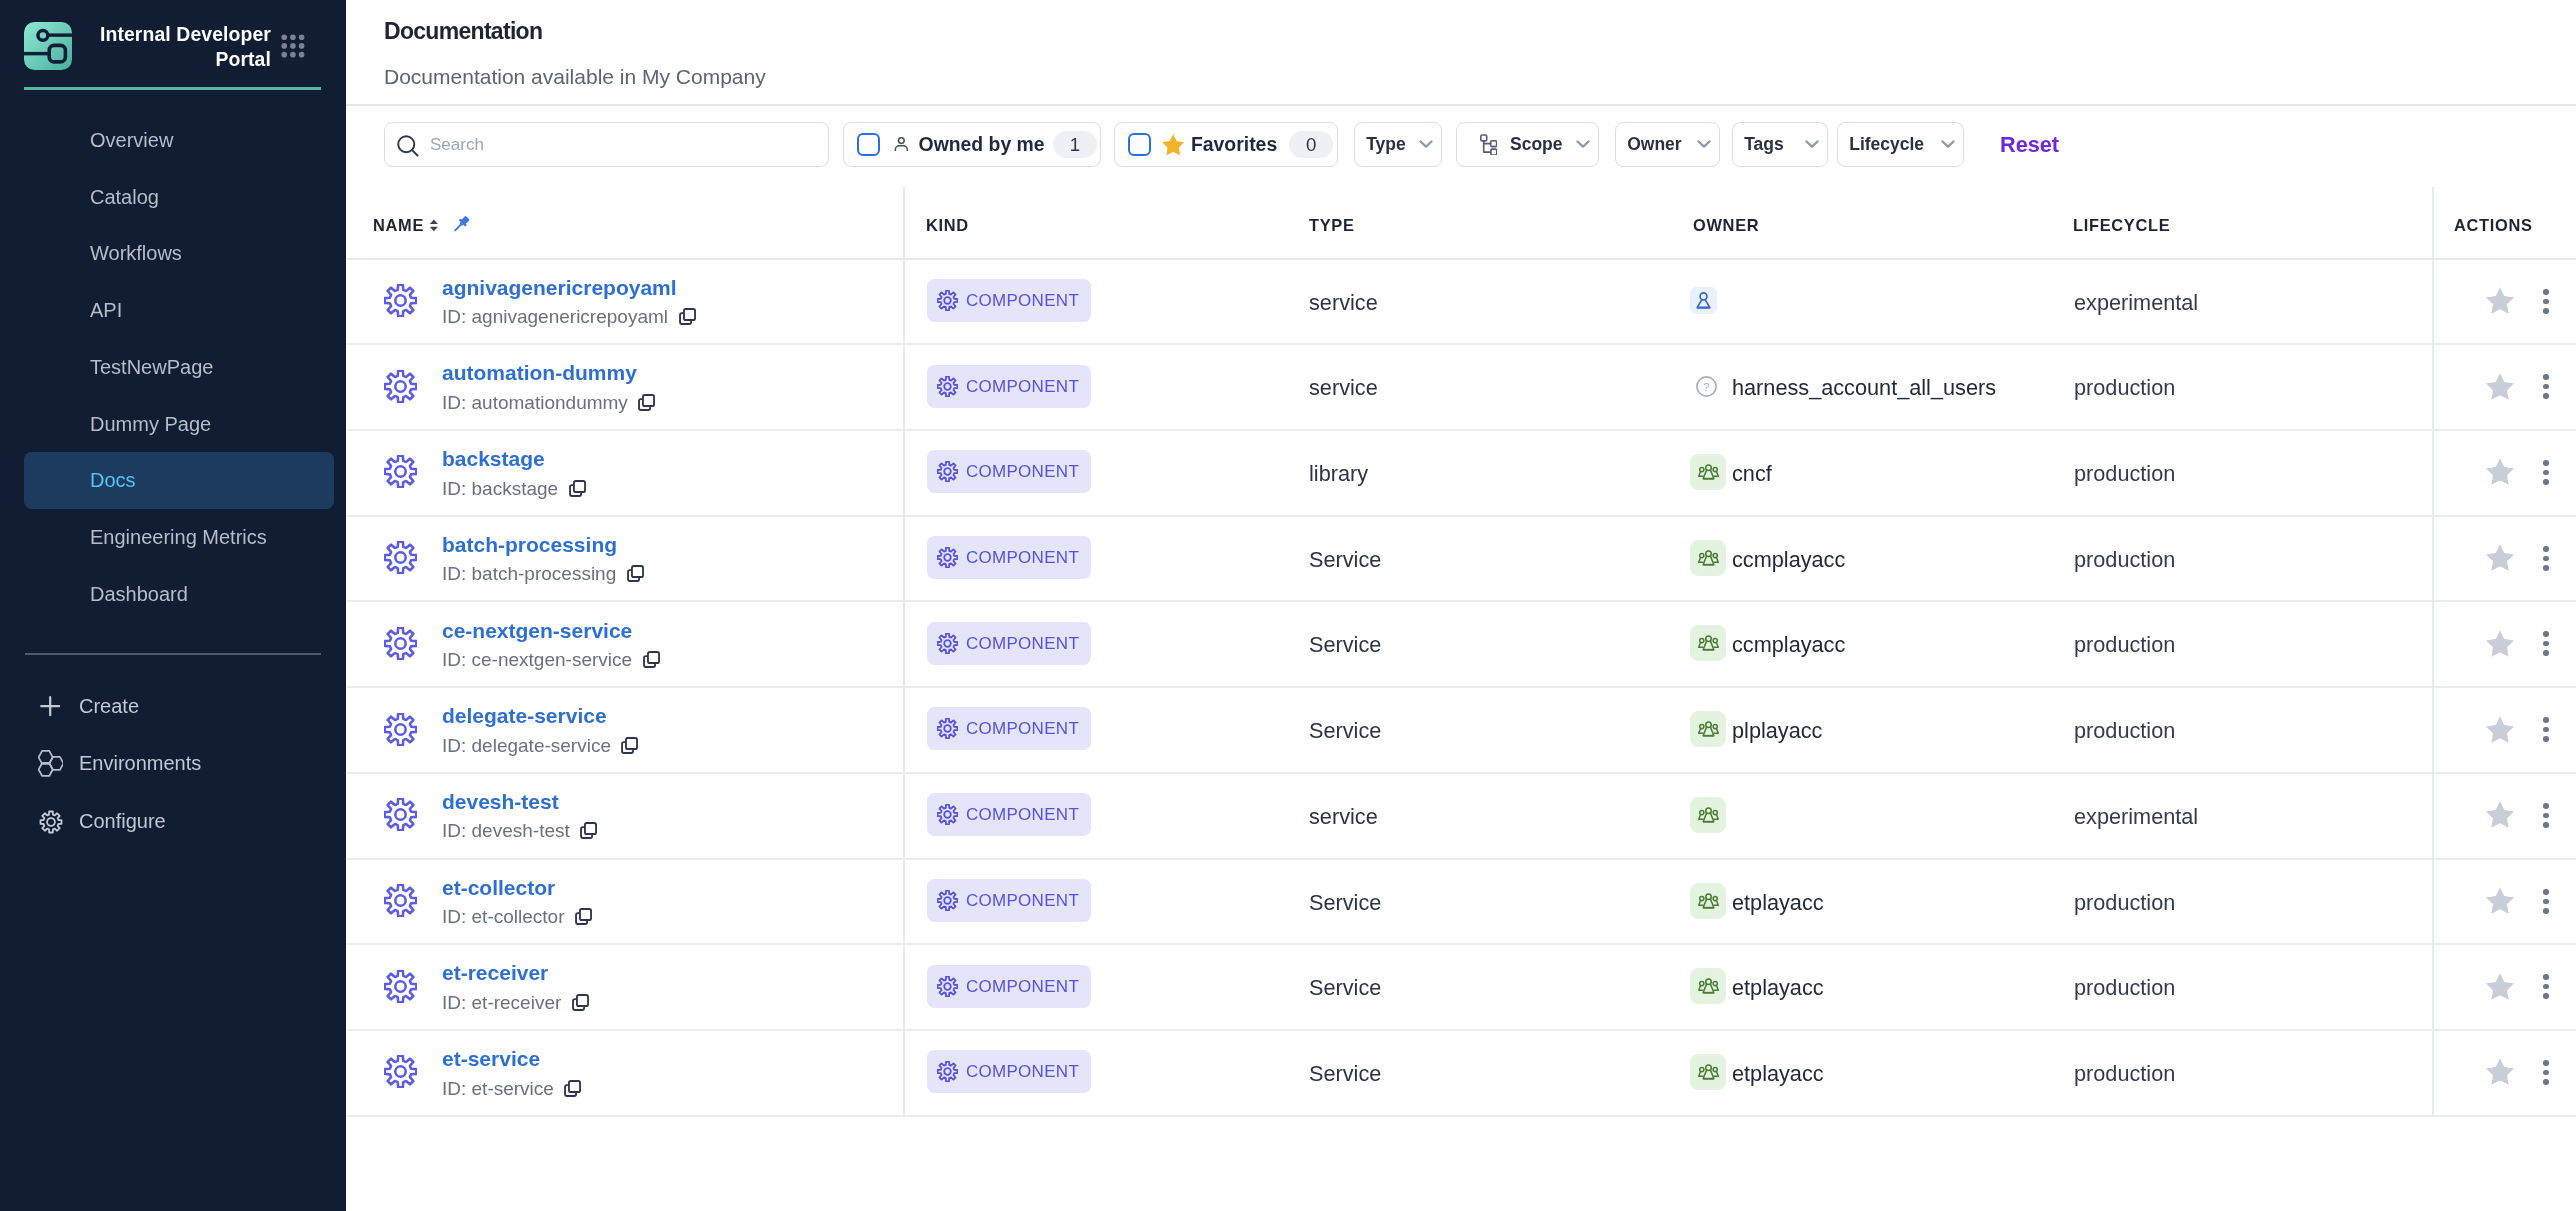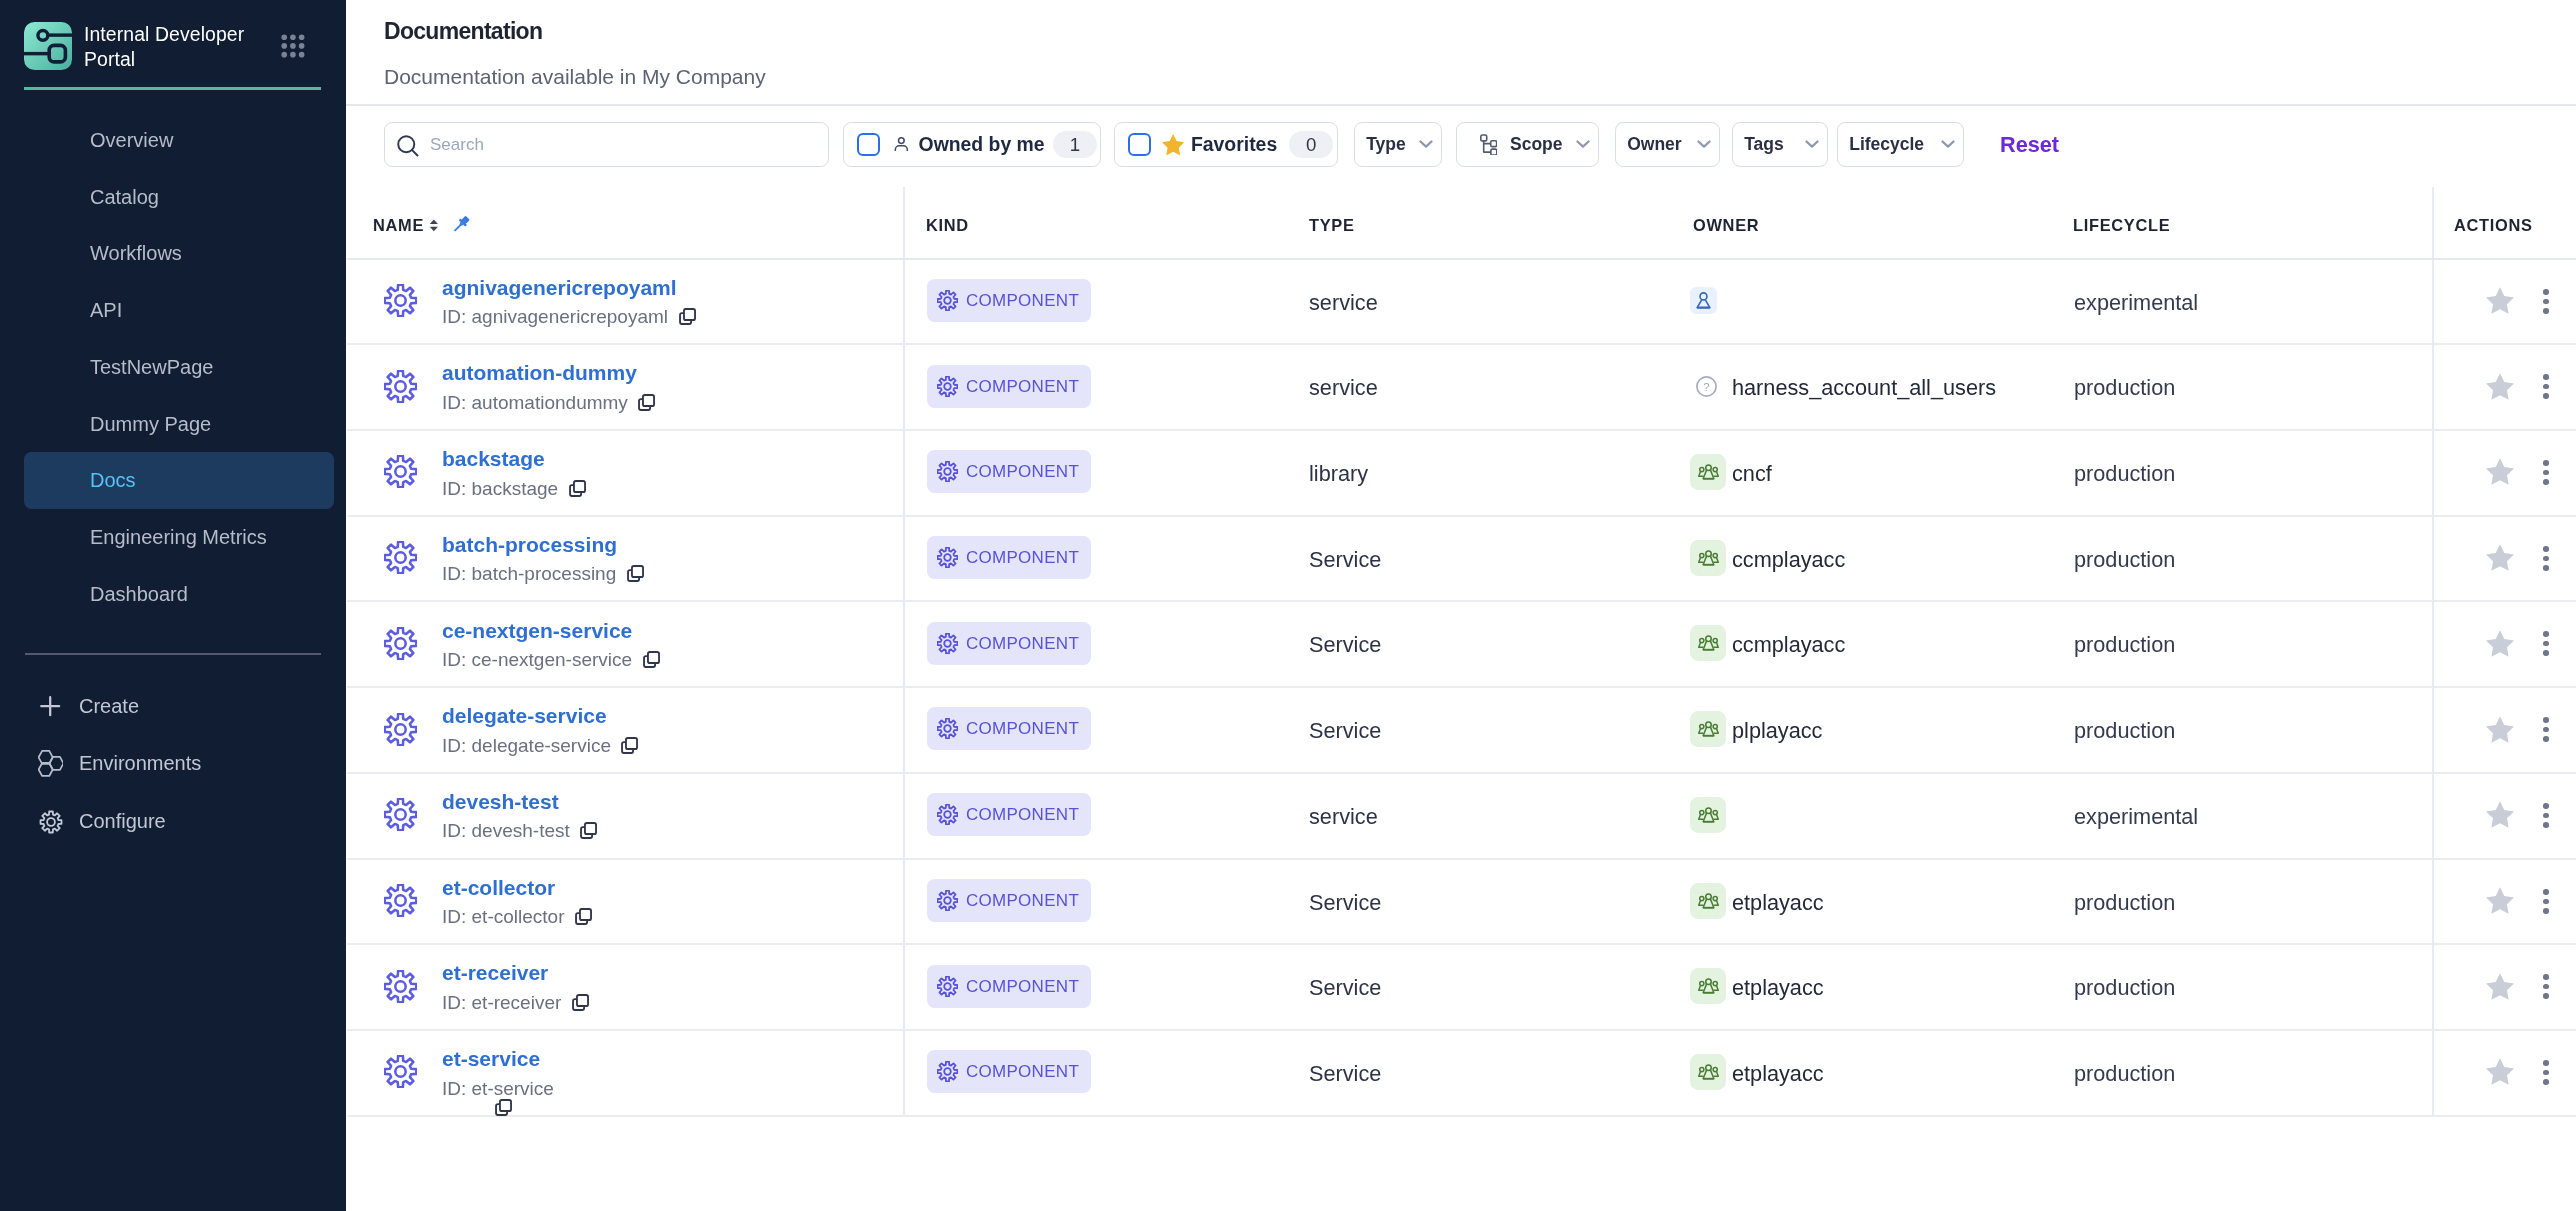--- a/index.html
+++ b/index.html
@@ -4,7 +4,7 @@
 html,body { width:2576px; height:1211px; background:#fff; font-family:"Liberation Sans", sans-serif; overflow:hidden; }
 #side { position:absolute; left:0; top:0; width:346px; height:1211px; background:#101D33; }
 #logo { position:absolute; left:24px; top:22.4px; }
-#ttl { position:absolute; left:84px; top:21.6px; width:187px; font-size:19.4px; font-weight:normal; color:#fff; line-height:25px; letter-spacing:0.1px; }
+#ttl { position:absolute; left:84px; top:21.6px; width:187px; font-size:19.4px; font-weight:bold; color:#fff; line-height:25px; letter-spacing:0.1px;text-align:right; }
 #grid { position:absolute; left:281px; top:34px; }
 #teal { position:absolute; left:24px; top:87px; width:297px; height:3.4px; background:#58B79F; }
 .nav { position:absolute; left:90px; height:57px; line-height:57px; font-size:20px; color:#b6bdc9; }

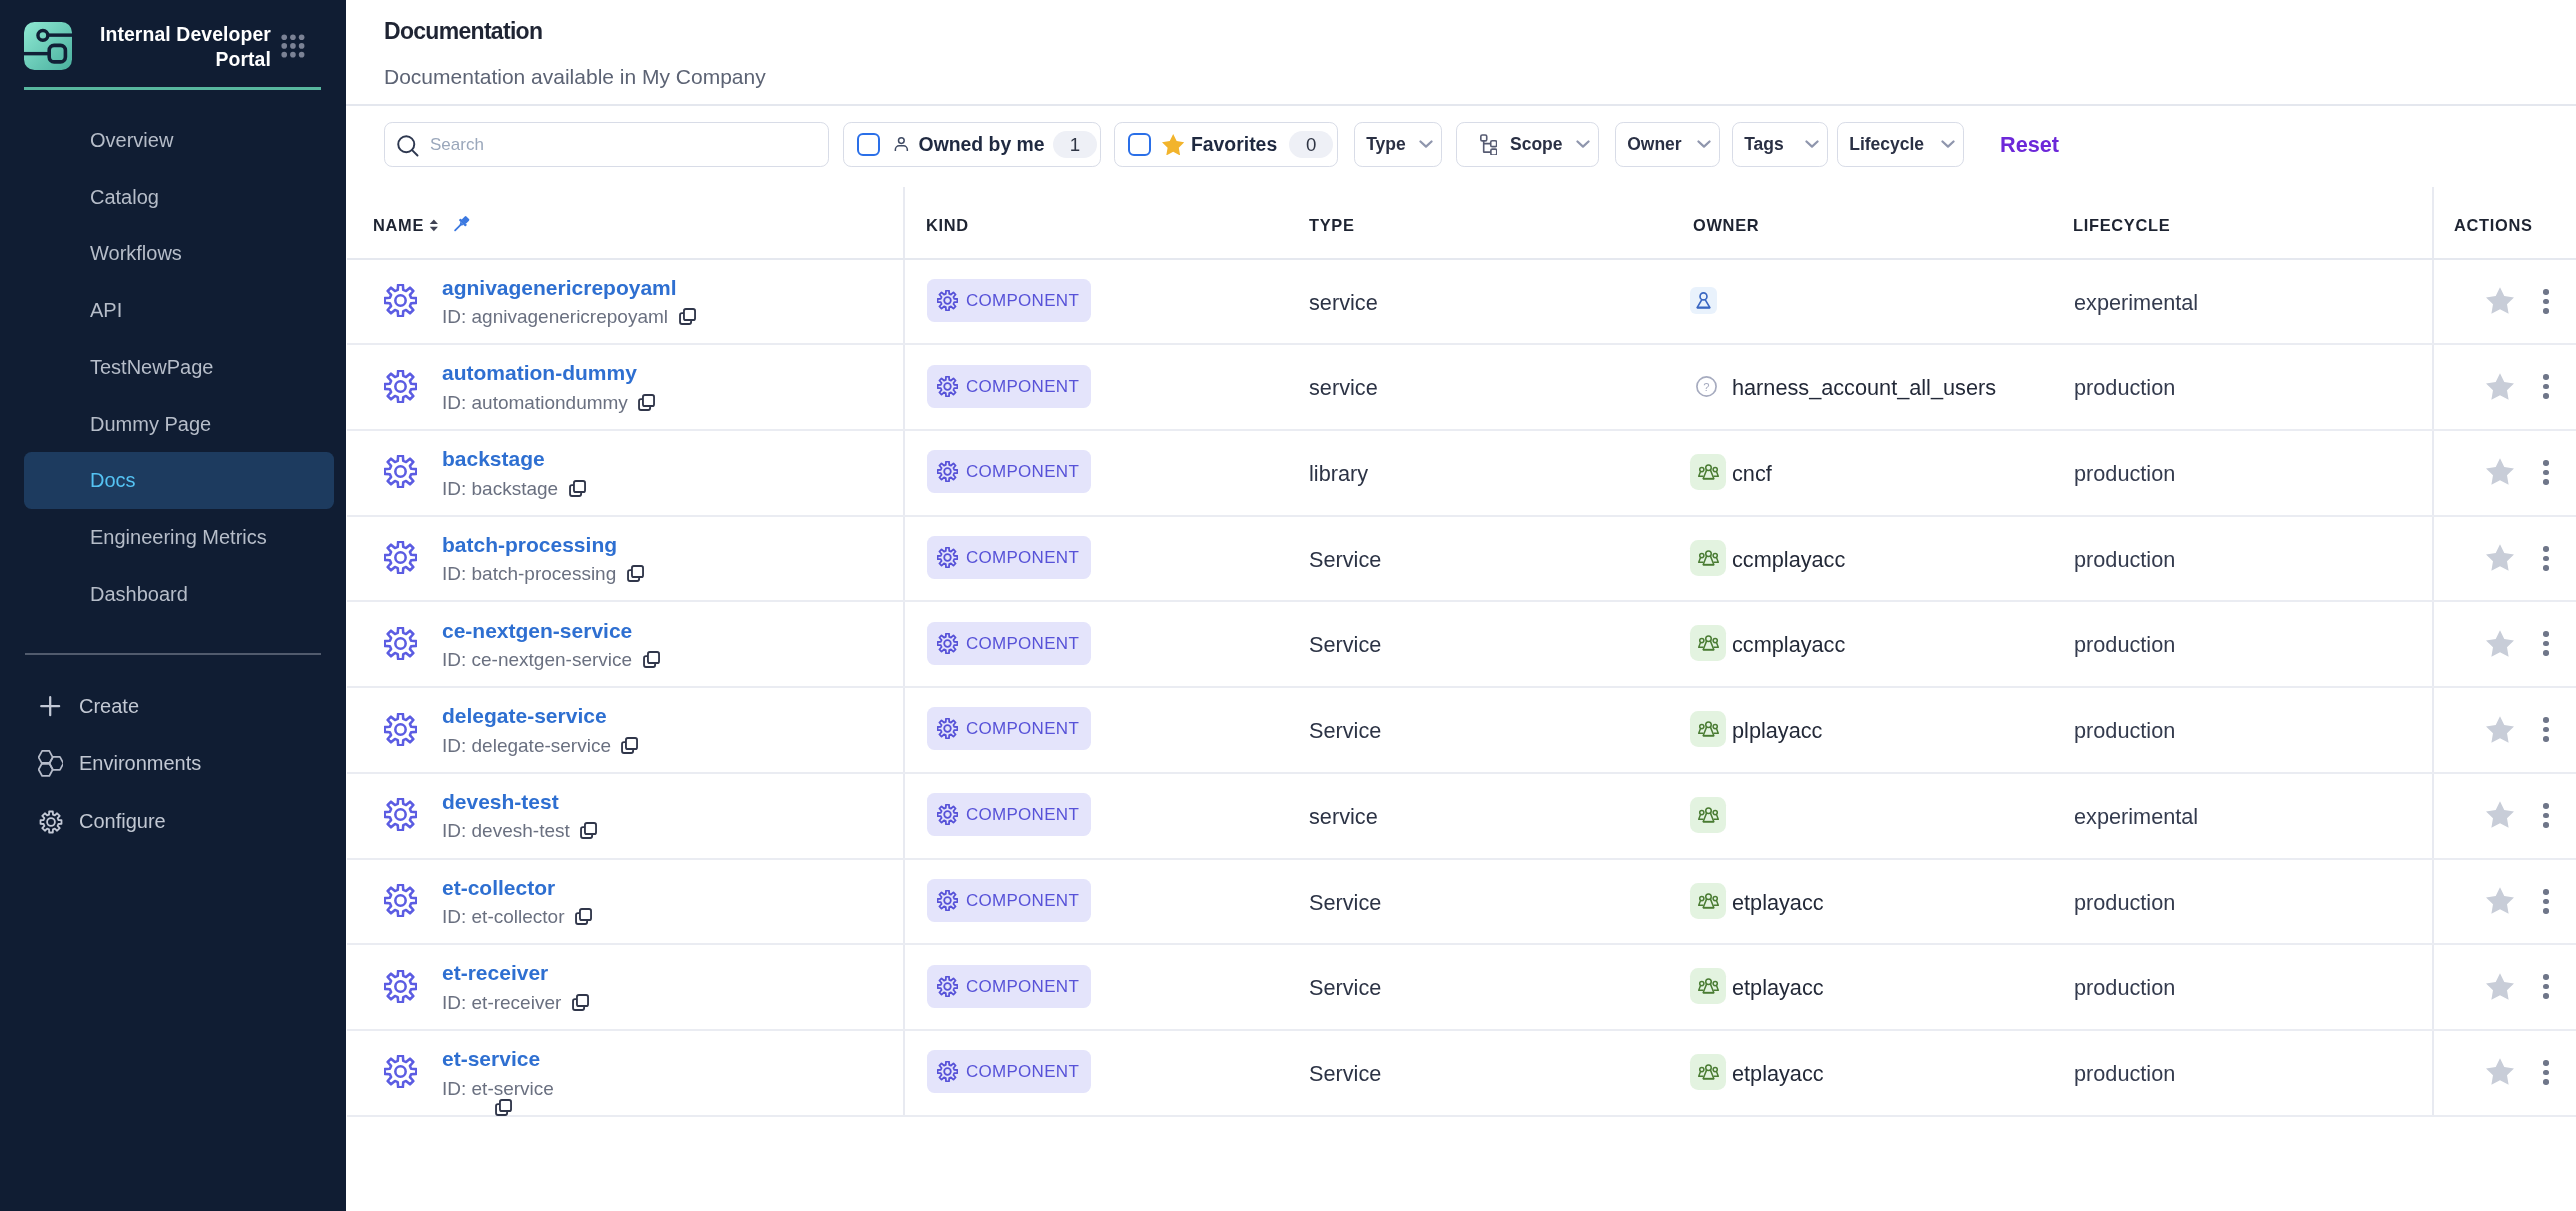--- a/index.html
+++ b/index.html
@@ -606,7 +606,7 @@
         <circle cx="22.0" cy="22.0" r="6.9" stroke="#5B5CE2" stroke-width="3.4"></circle>
       </svg></div>
 <div class="nm" style="top:1048px;">et-service</div>
-<div class="idrow" style="top:1078px;flex-direction:column;">
+<div class="idrow" style="top:1078px;">
       <span class="idt">ID: et-service</span>
       <span class="cic">
         <svg width="17" height="17" viewBox="0 0 23 23" fill="none" stroke="#30364a" stroke-width="2.5">

